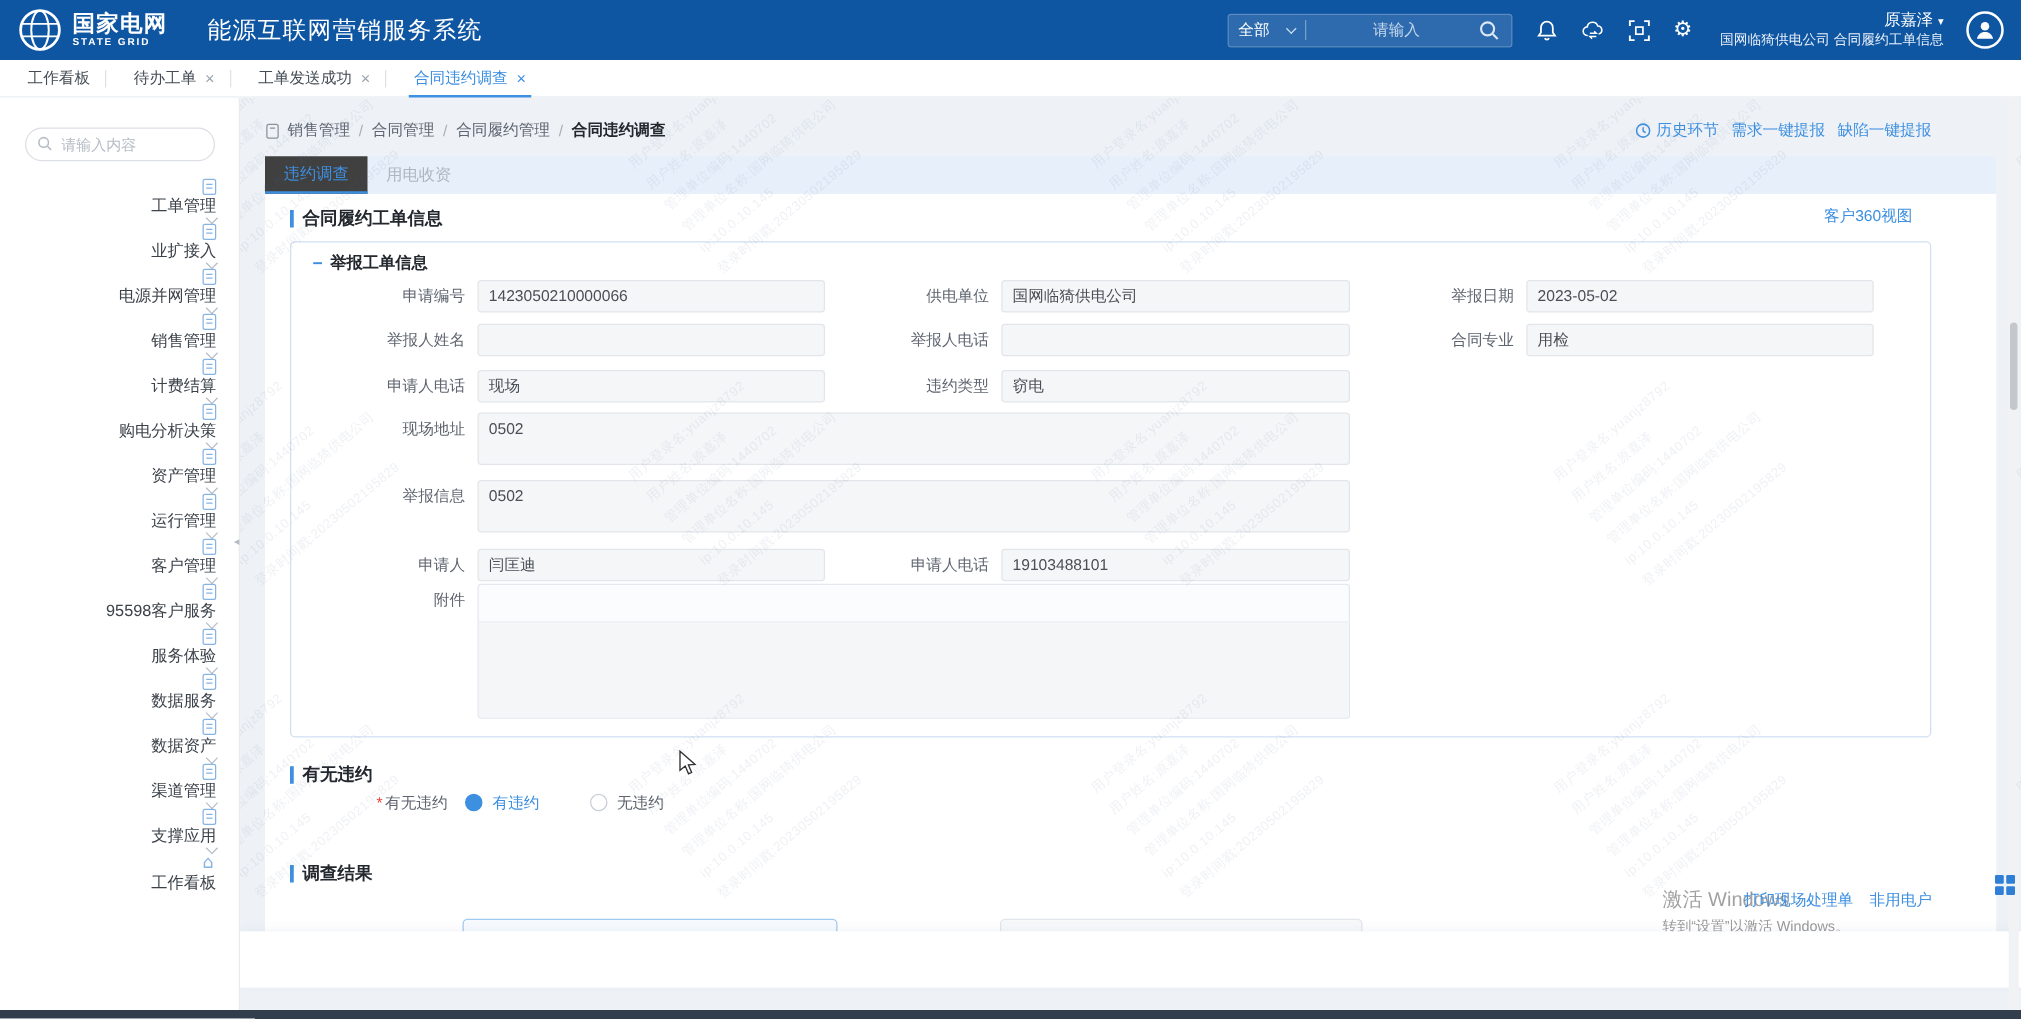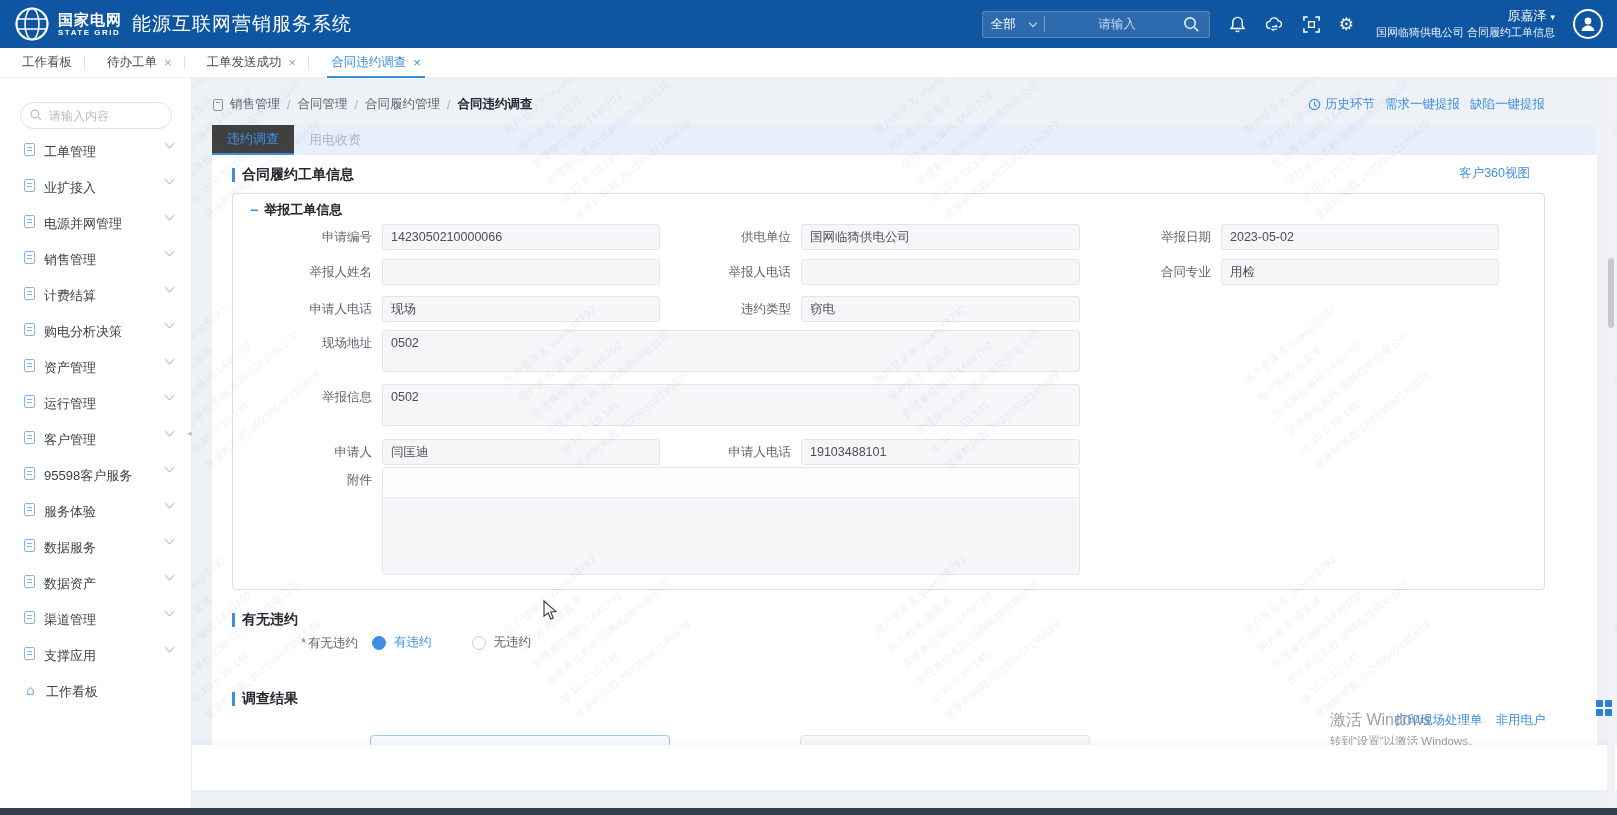--- a/index.html
+++ b/index.html
@@ -10,7 +10,7 @@
   .hdr{position:absolute;left:0;top:0;width:1617px;height:48px;background:#0f56a2;display:flex;align-items:center;color:#fff;z-index:100;}
   .logo{margin-left:14px;width:36px;height:36px;flex:0 0 auto;}
   .brand{margin-left:8px;line-height:1;}
-  .bcn{font-size:15px;font-weight:bold;letter-spacing:1px;}
+  .bcn{font-size:18px;font-weight:bold;letter-spacing:1px;}
   .ben{font-size:8px;letter-spacing:1.5px;margin-top:2px;font-weight:bold;}
   .apptitle{margin-left:10px;font-size:19px;font-weight:500;letter-spacing:1px;}
   .hright{margin-left:auto;display:flex;align-items:center;gap:18px;margin-right:14px;}

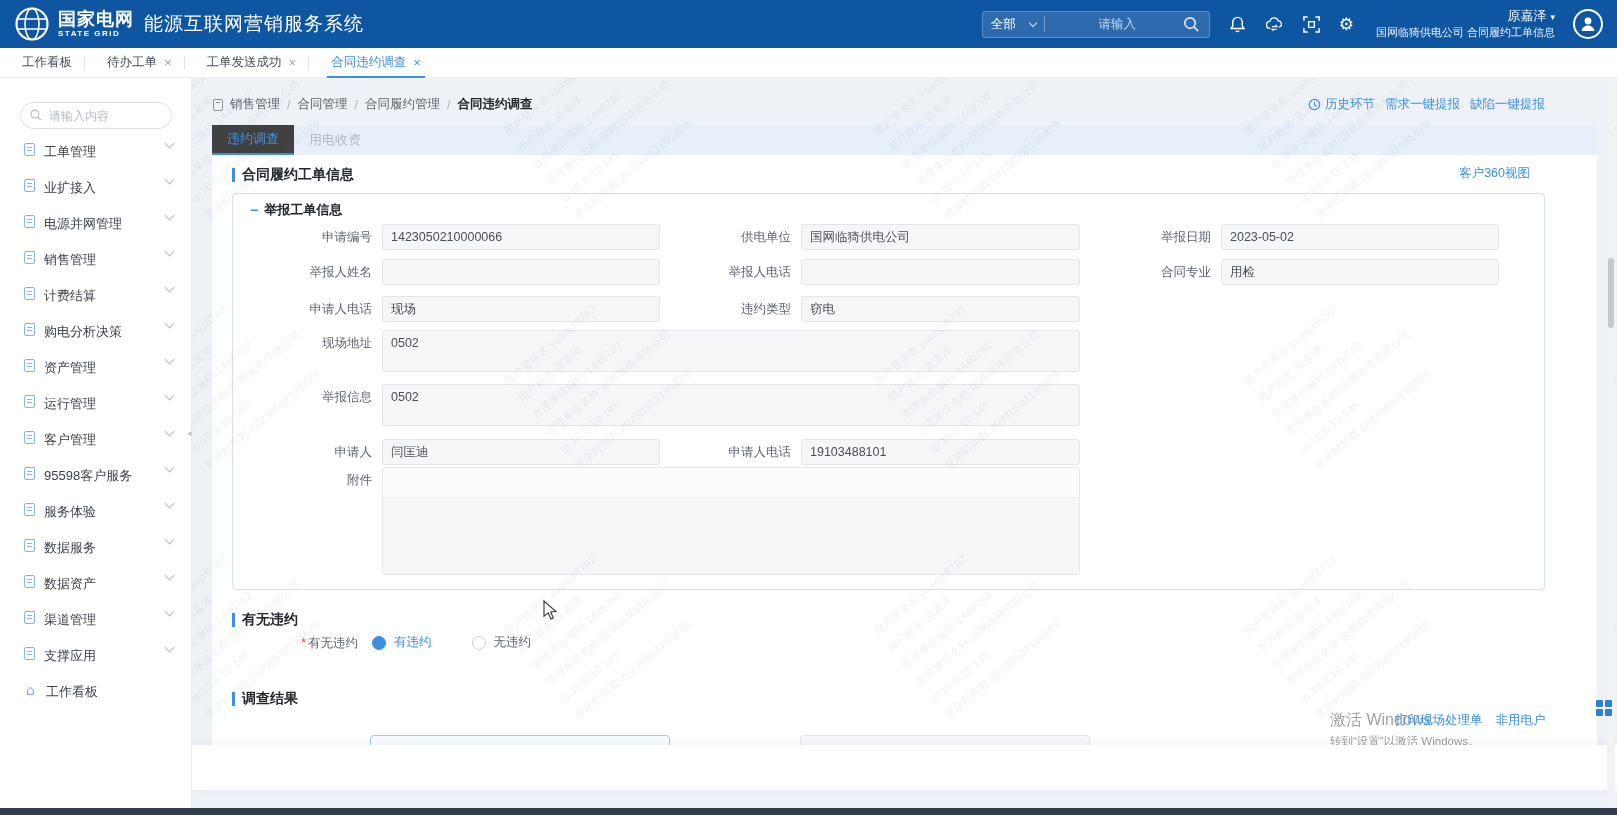--- a/index.html
+++ b/index.html
@@ -12,7 +12,7 @@
   .brand{margin-left:8px;line-height:1;}
   .bcn{font-size:18px;font-weight:bold;letter-spacing:1px;}
   .ben{font-size:8px;letter-spacing:1.5px;margin-top:2px;font-weight:bold;}
-  .apptitle{margin-left:10px;font-size:19px;font-weight:500;letter-spacing:1px;}
+  .apptitle{margin-left:32px;font-size:19px;font-weight:500;letter-spacing:1px;}
   .hright{margin-left:auto;display:flex;align-items:center;gap:18px;margin-right:14px;}
   .hsearch{display:flex;align-items:center;width:228px;height:27px;background:rgba(255,255,255,.13);border:1px solid rgba(255,255,255,.22);border-radius:3px;padding:0 8px;font-size:12.5px;color:#dbe7f5;text-align:center;}
   .hscope{display:flex;align-items:center;gap:14px;cursor:pointer;color:#fff;}

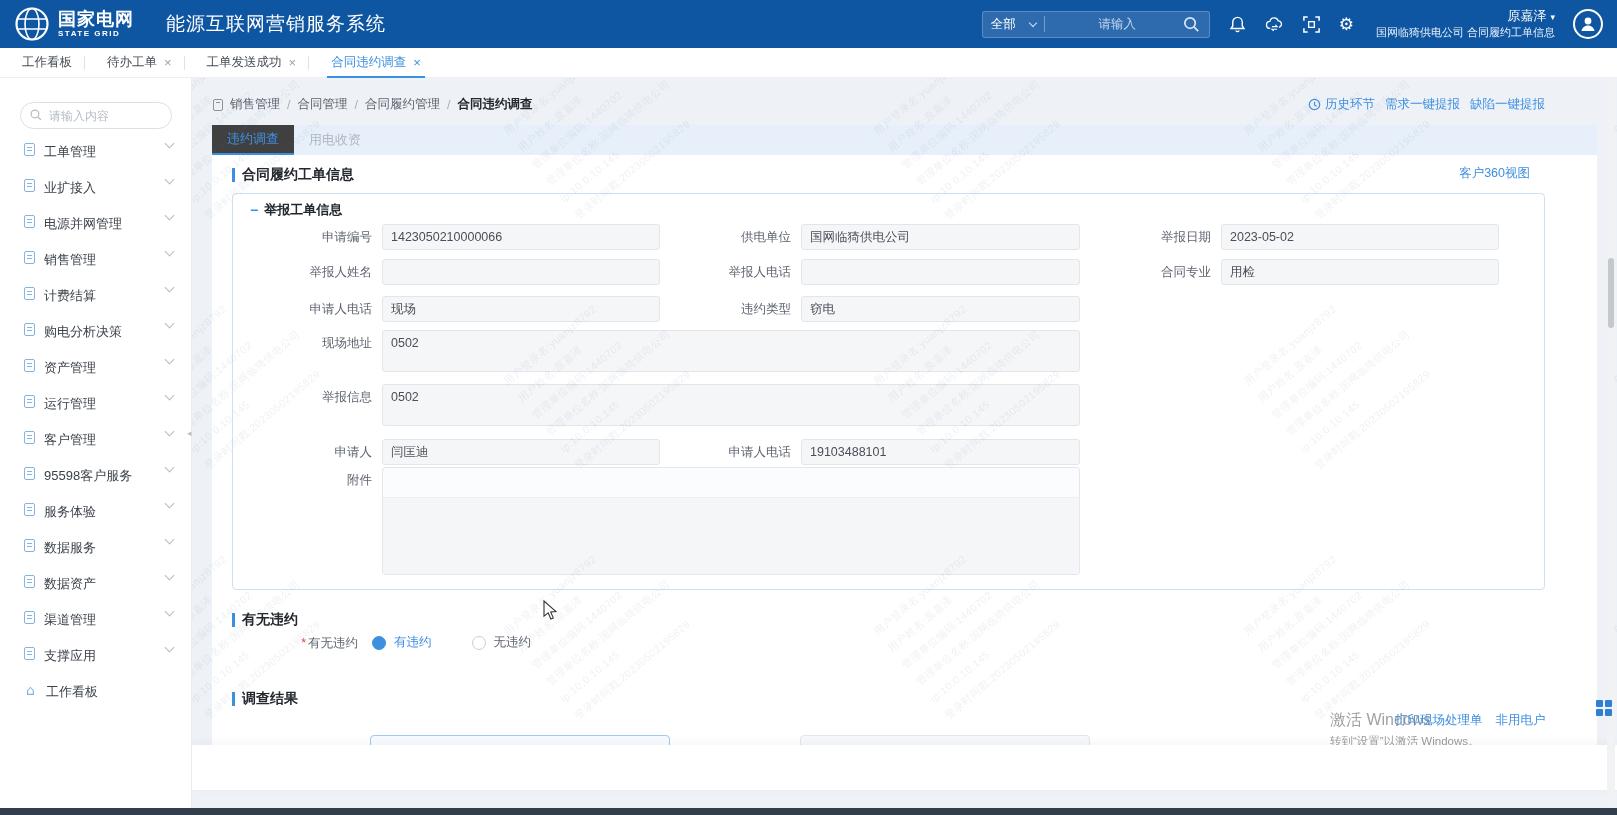--- a/index.html
+++ b/index.html
@@ -43,7 +43,7 @@
   .ssearch input{width:152px;height:27px;border:1px solid #dcdfe6;border-radius:14px;padding:0 10px 0 28px;font-size:12px;color:#606266;outline:none;background:#fff;}
   .ssearch input::placeholder{color:#b6bcc5;}
   .smag{position:absolute;left:9px;top:6px;width:14px;height:14px;}
-  .snav{display:flex;align-items:flex-start;height:36px;padding:0 18px 0 24px;cursor:pointer;}
+  .snav{display:flex;align-items:flex-end;height:36px;padding:0 18px 0 24px;cursor:pointer;flex-direction:column;}
   .sico{width:11px;height:13px;border:1.4px solid #85b3e4;border-radius:2px;position:relative;flex:0 0 auto;}
   .sico::before{content:"";position:absolute;left:1.5px;top:2.5px;width:5px;height:1.2px;background:#85b3e4;}
   .sico::after{content:"";position:absolute;left:1.5px;top:6px;width:5px;height:1.2px;background:#85b3e4;}

